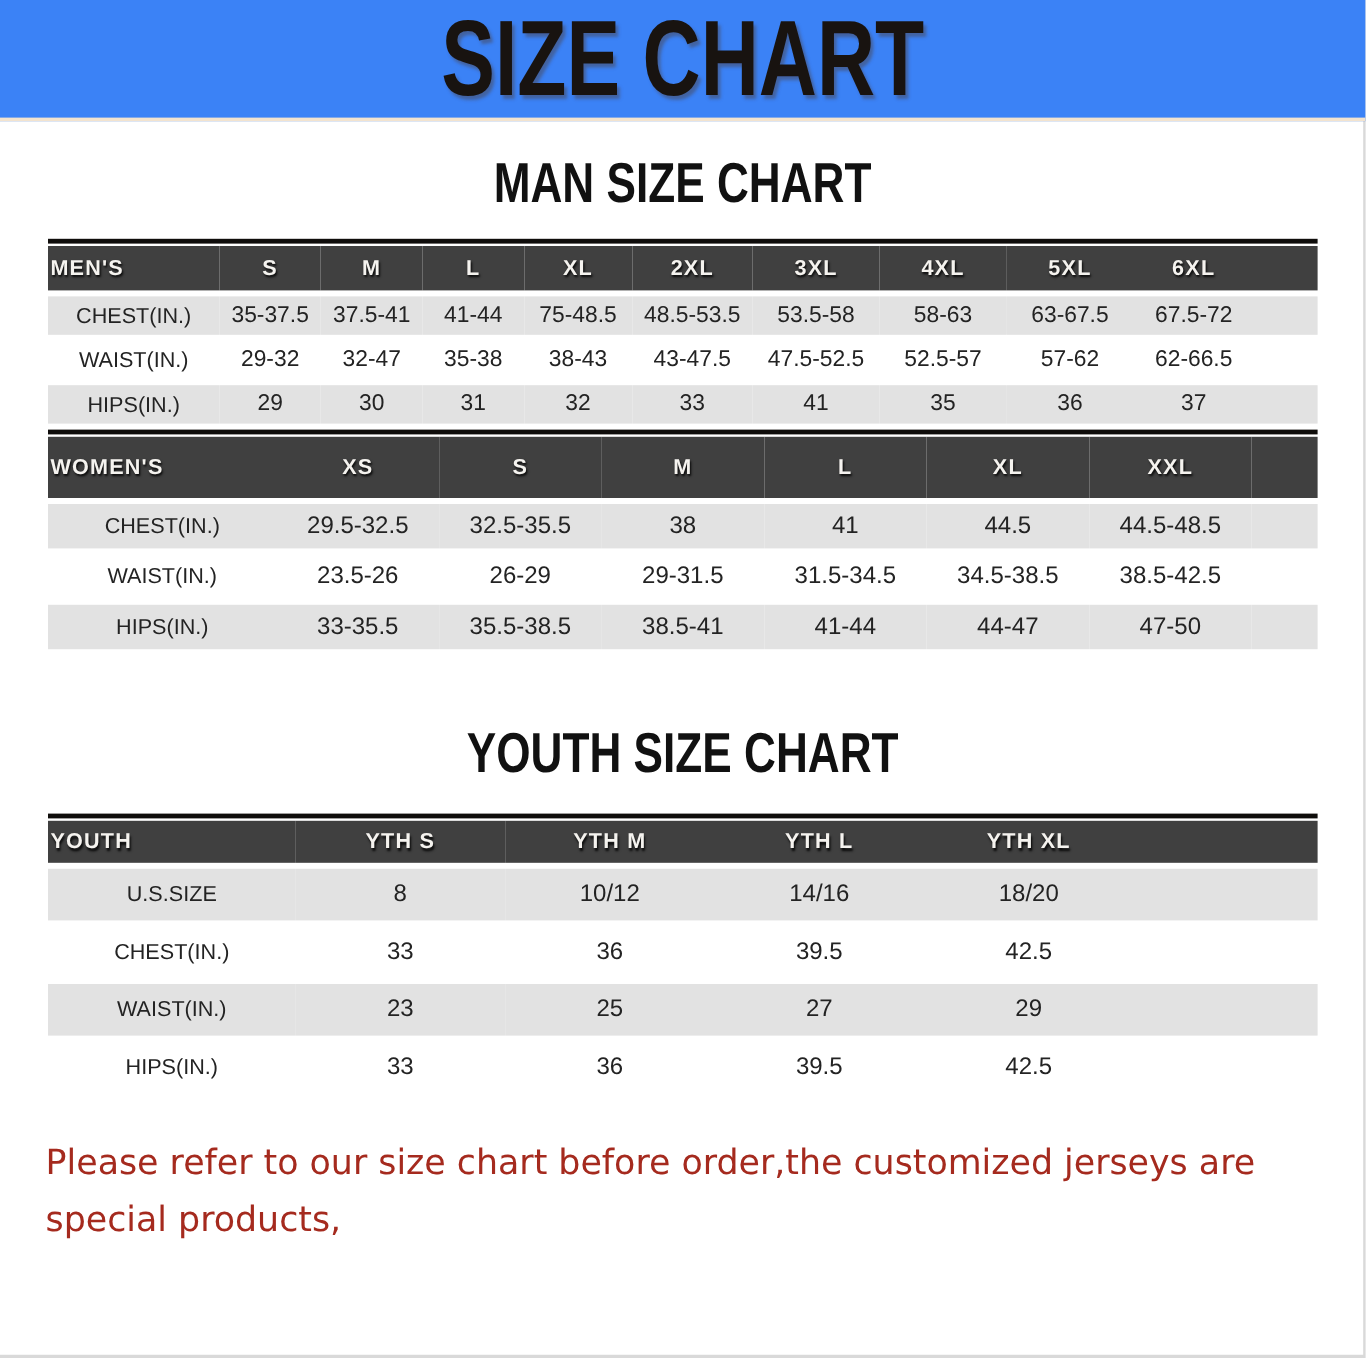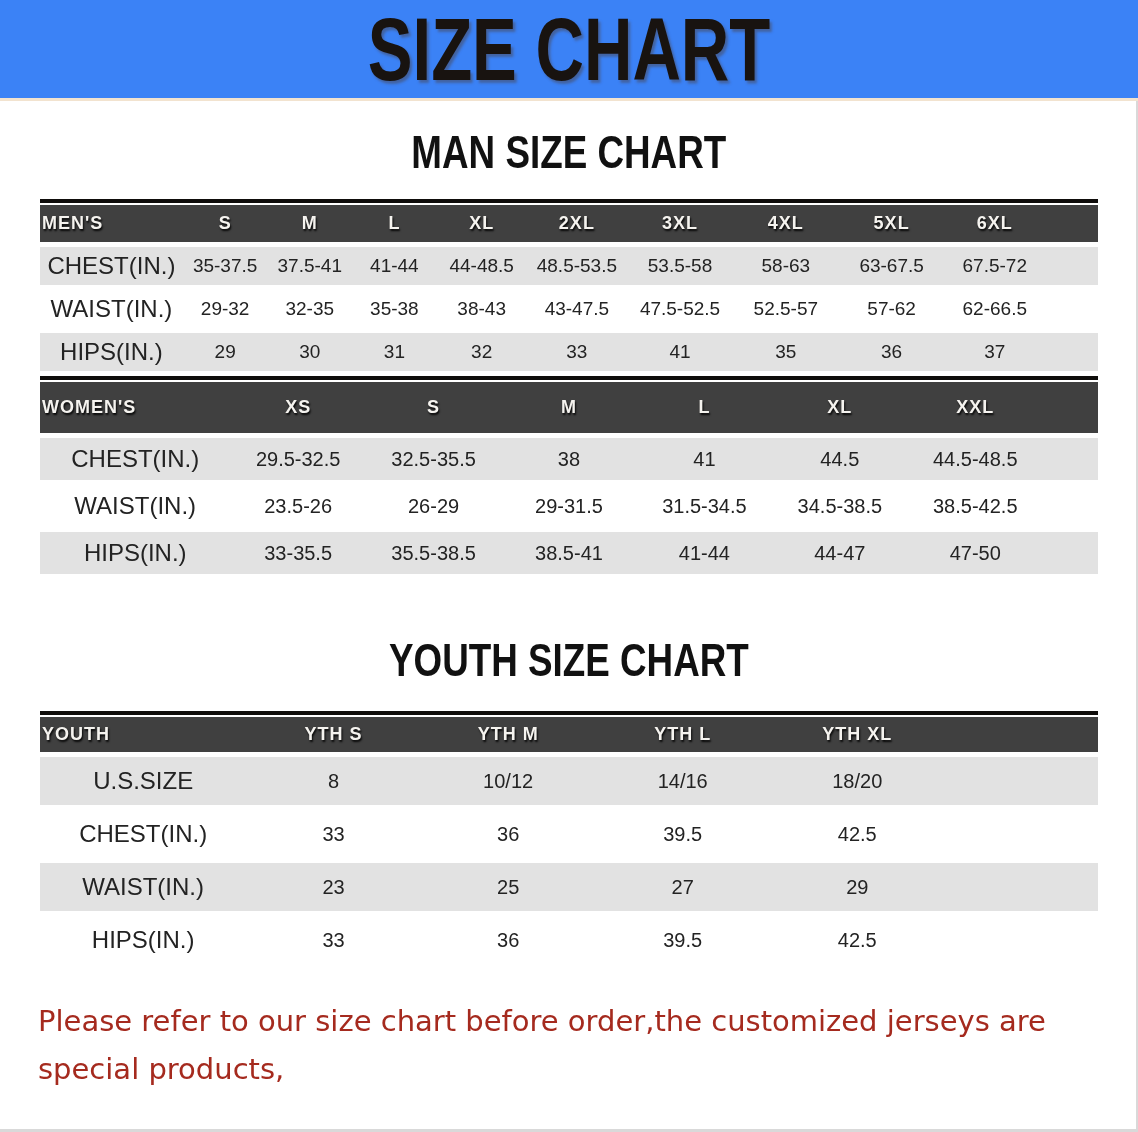--- a/index.html
+++ b/index.html
@@ -78,7 +78,7 @@
     letter-spacing: 1px;
   }
   .size-table tbody tr:nth-child(odd) td { background: #e2e2e2; }
-  .size-table tbody td.row-label { font-size: 24px; }
+  .size-table tbody td.row-label { font-size: 18px; }
 
   
   .men   tr.hdr th { padding: 8px 2px; }

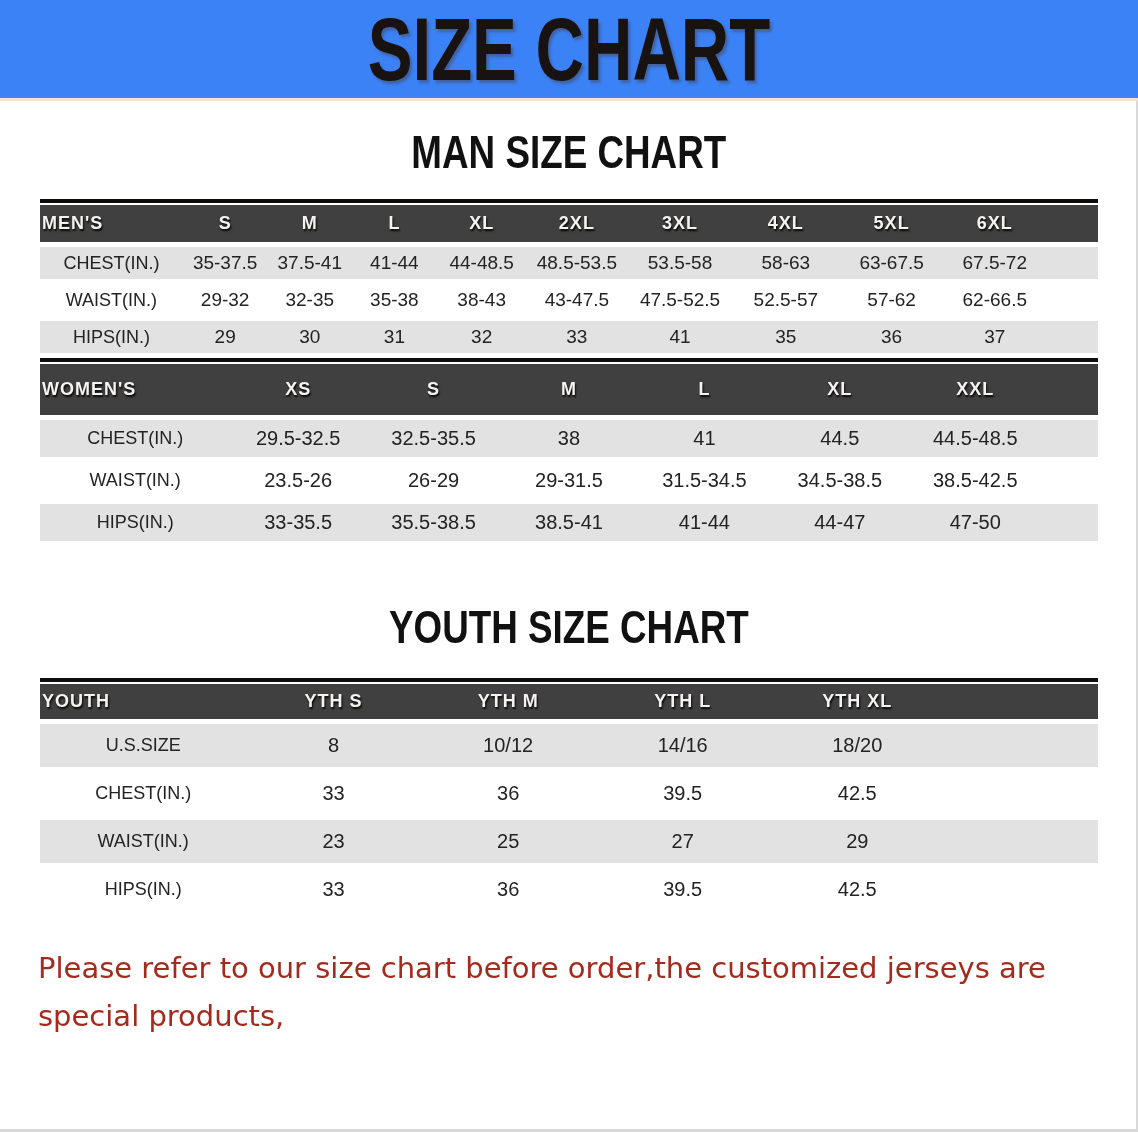--- a/index.html
+++ b/index.html
@@ -143,7 +143,7 @@
             <td>35-37.5</td>
             <td>37.5-41</td>
             <td>41-44</td>
-            <td>44-48.5</td>
+            <td>75-48.5</td>
             <td>48.5-53.5</td>
             <td>53.5-58</td>
             <td>58-63</td>

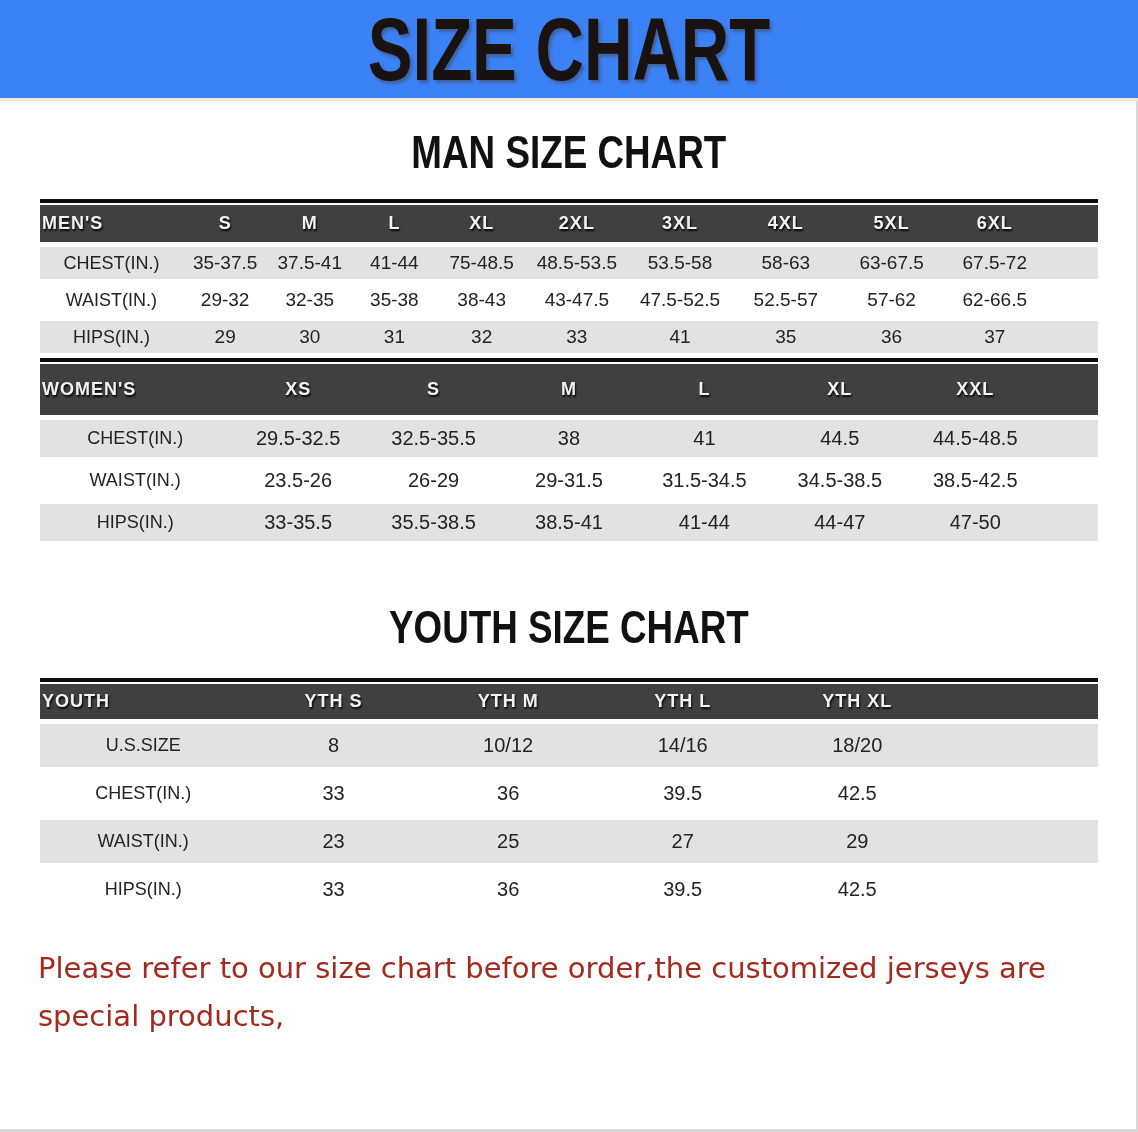--- a/index.html
+++ b/index.html
@@ -154,7 +154,7 @@
           <tr>
             <td class="row-label">WAIST(IN.)</td>
             <td>29-32</td>
-            <td>32-35</td>
+            <td>32-47</td>
             <td>35-38</td>
             <td>38-43</td>
             <td>43-47.5</td>

